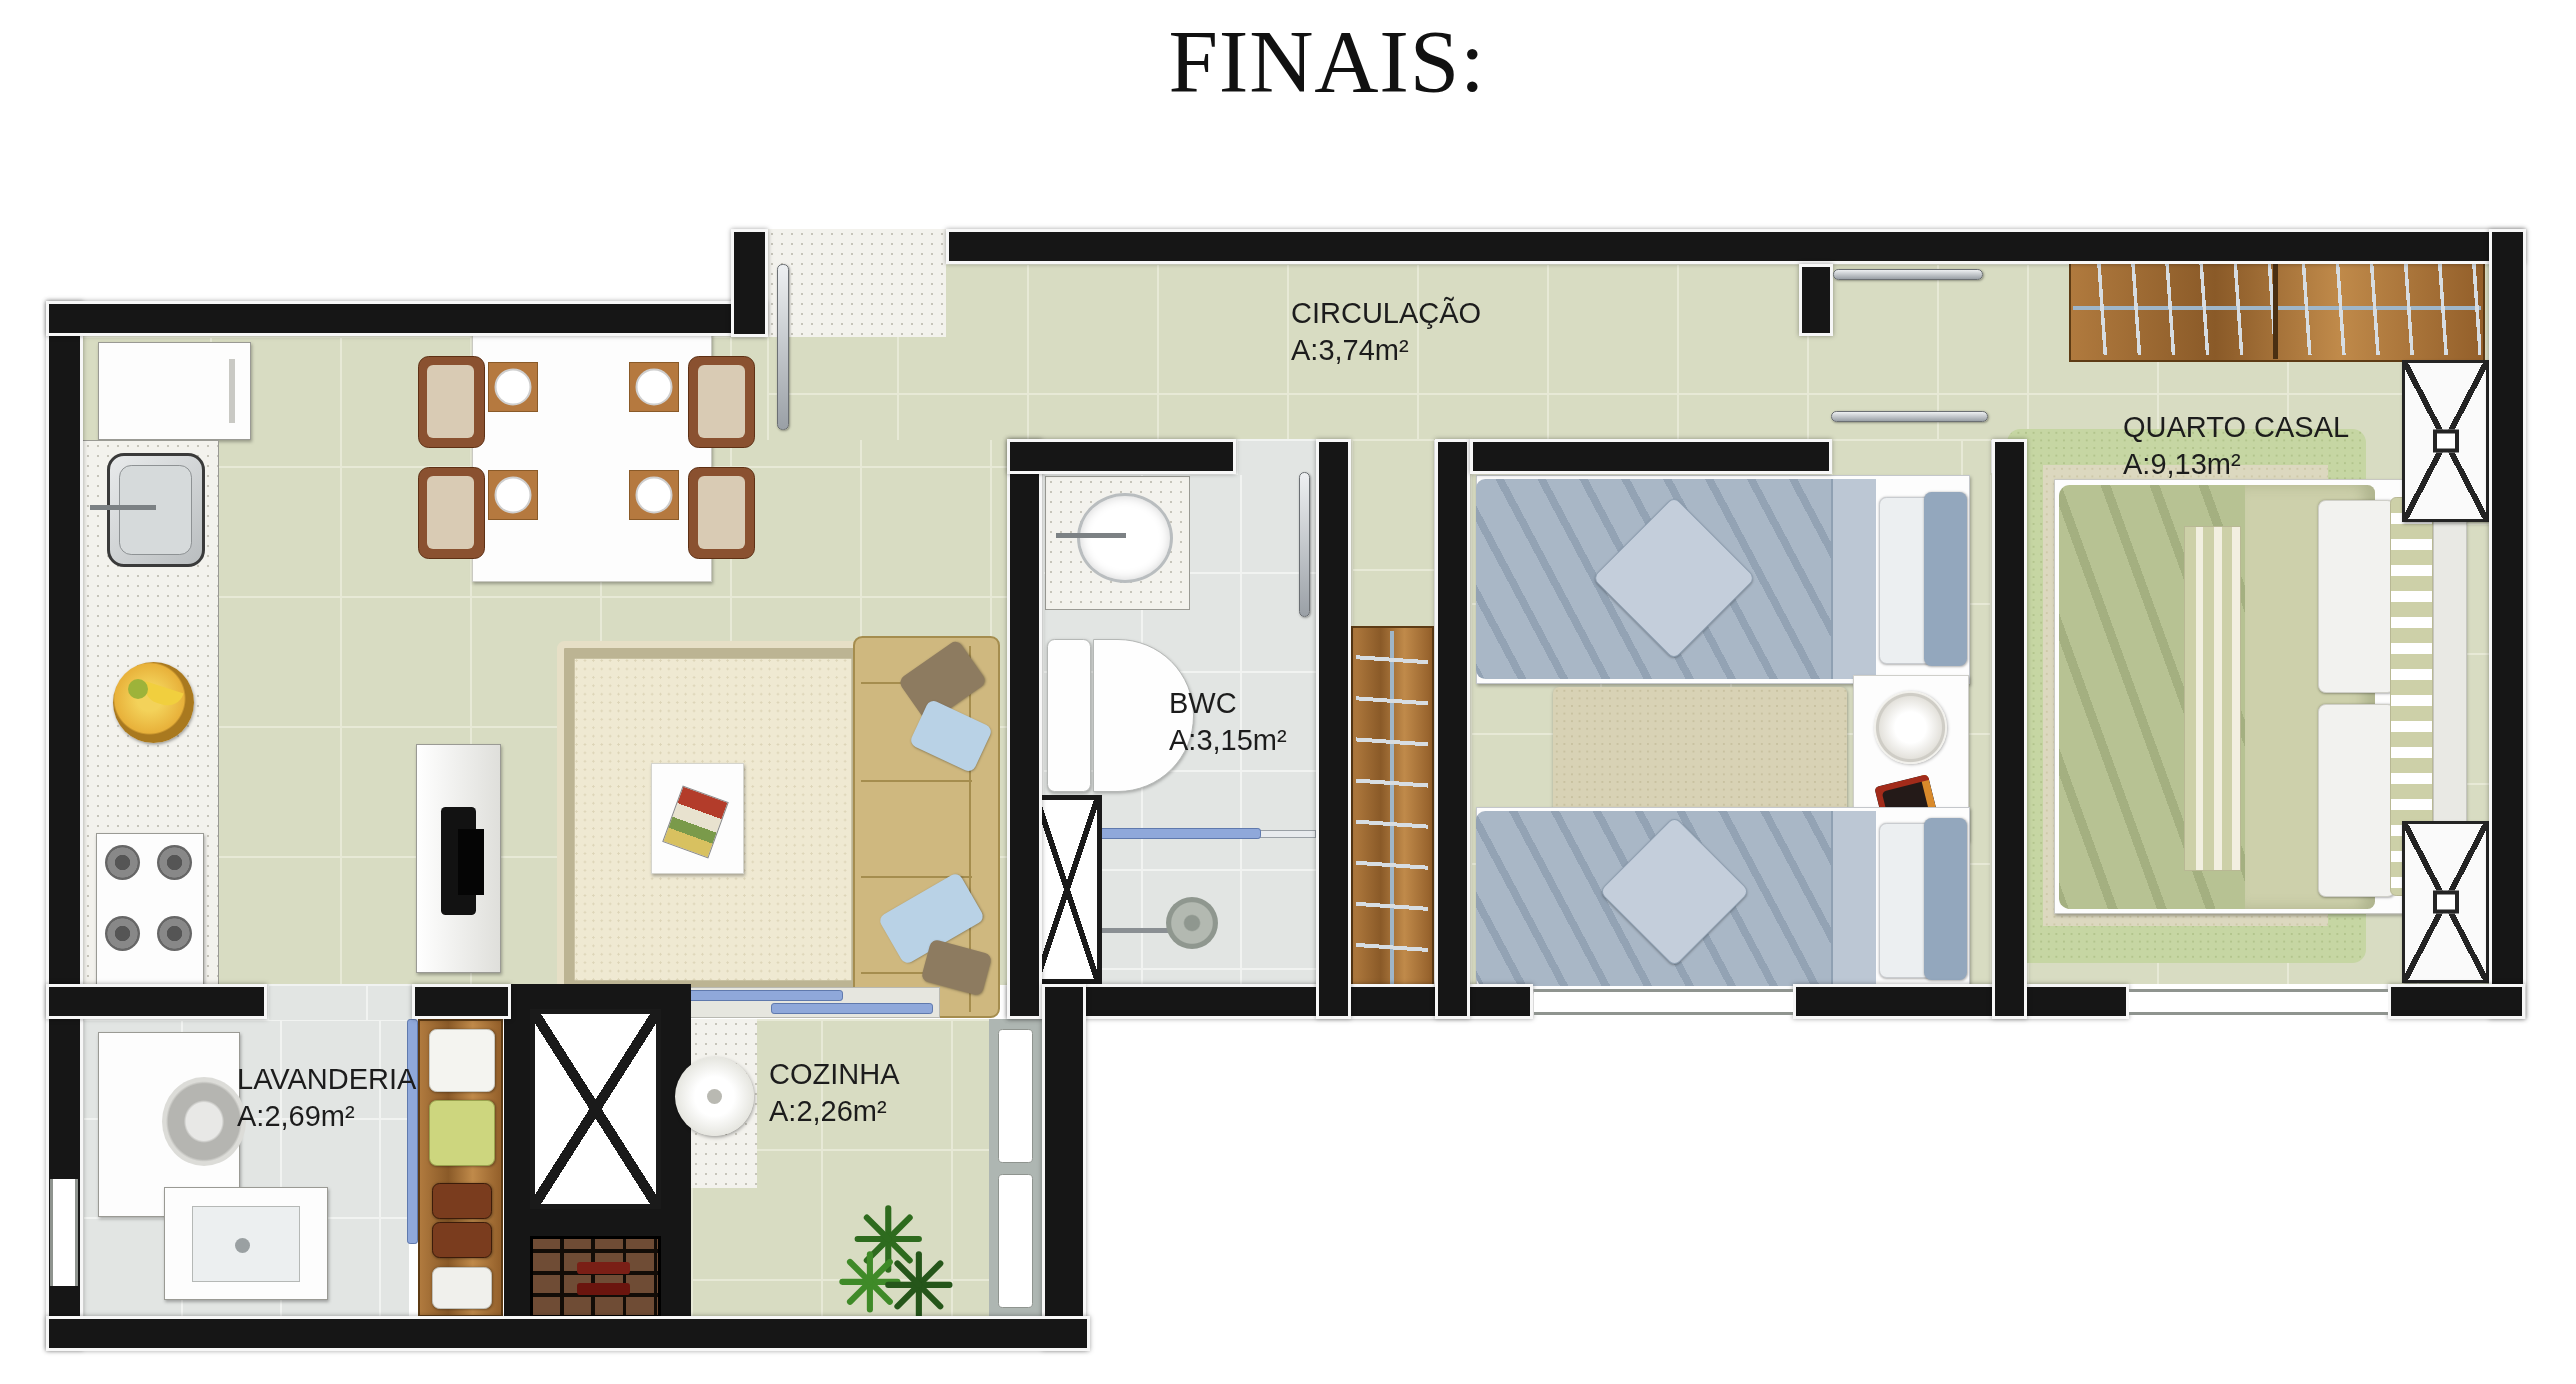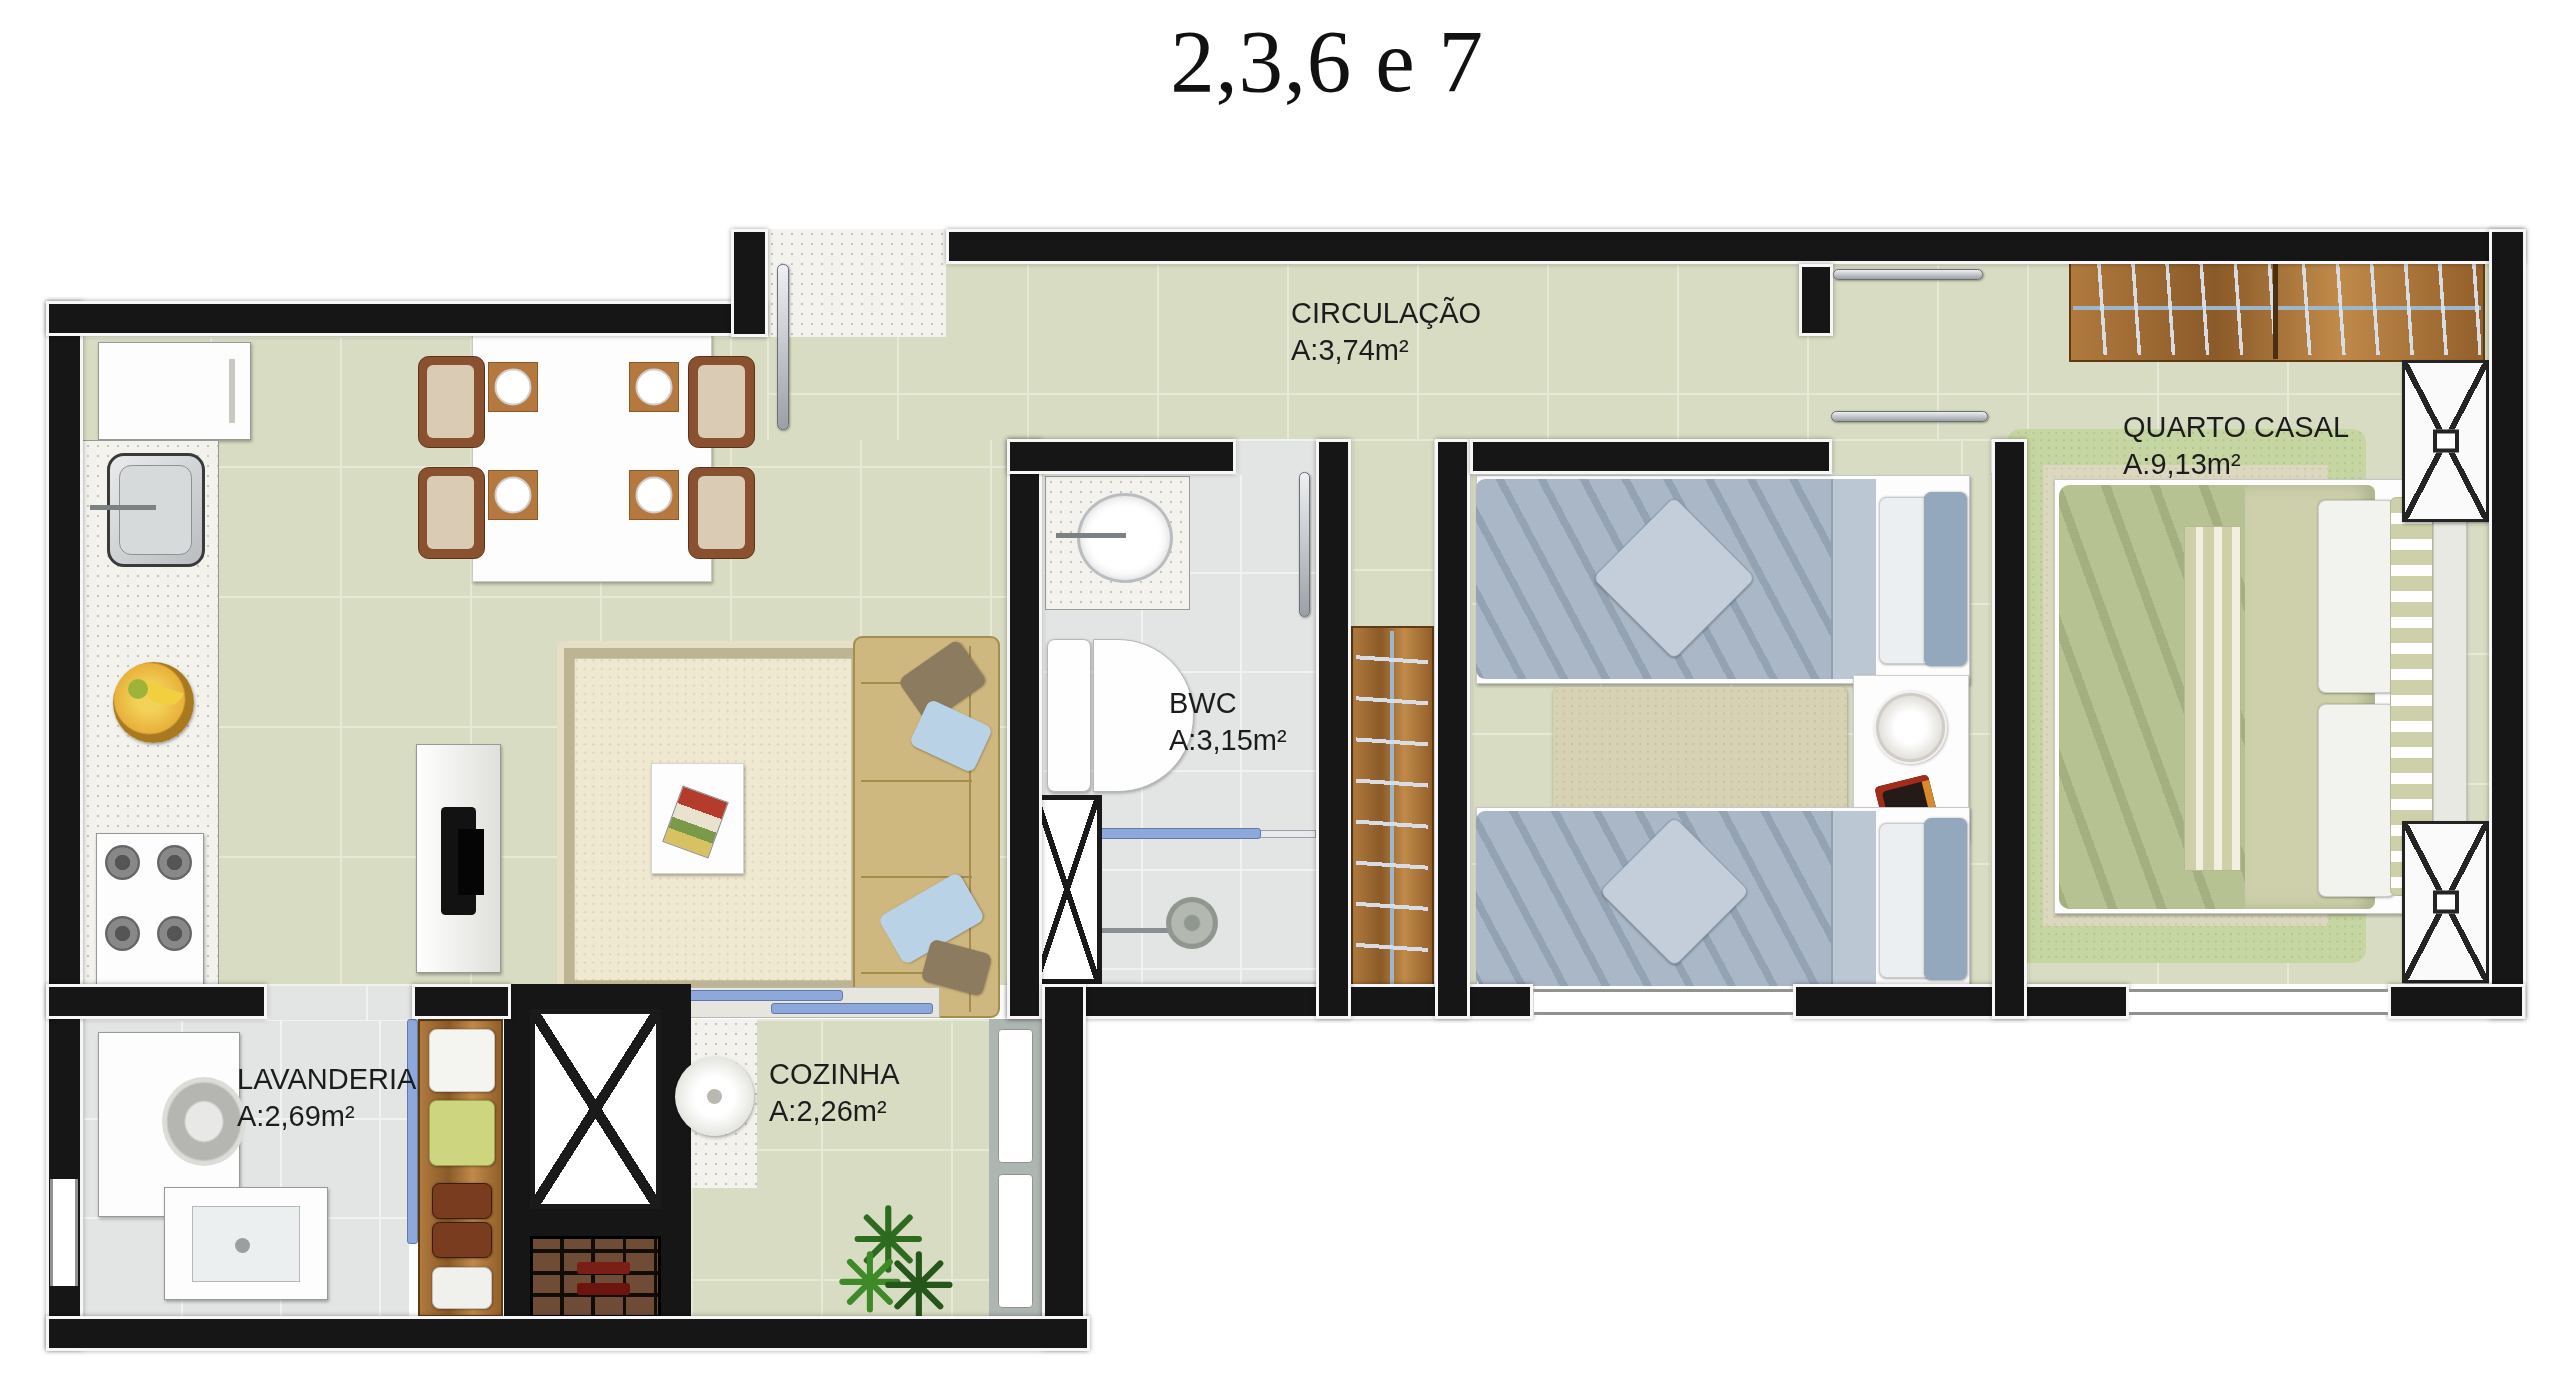--- a/index.html
+++ b/index.html
@@ -86,6 +86,7 @@
 <div class="stage">
 
   <div class="title" style="left:1022px;top:0px;width:610px;">
+    <div>FINAIS:</div>
     <div>2,3,6 e 7</div>
   </div>
 

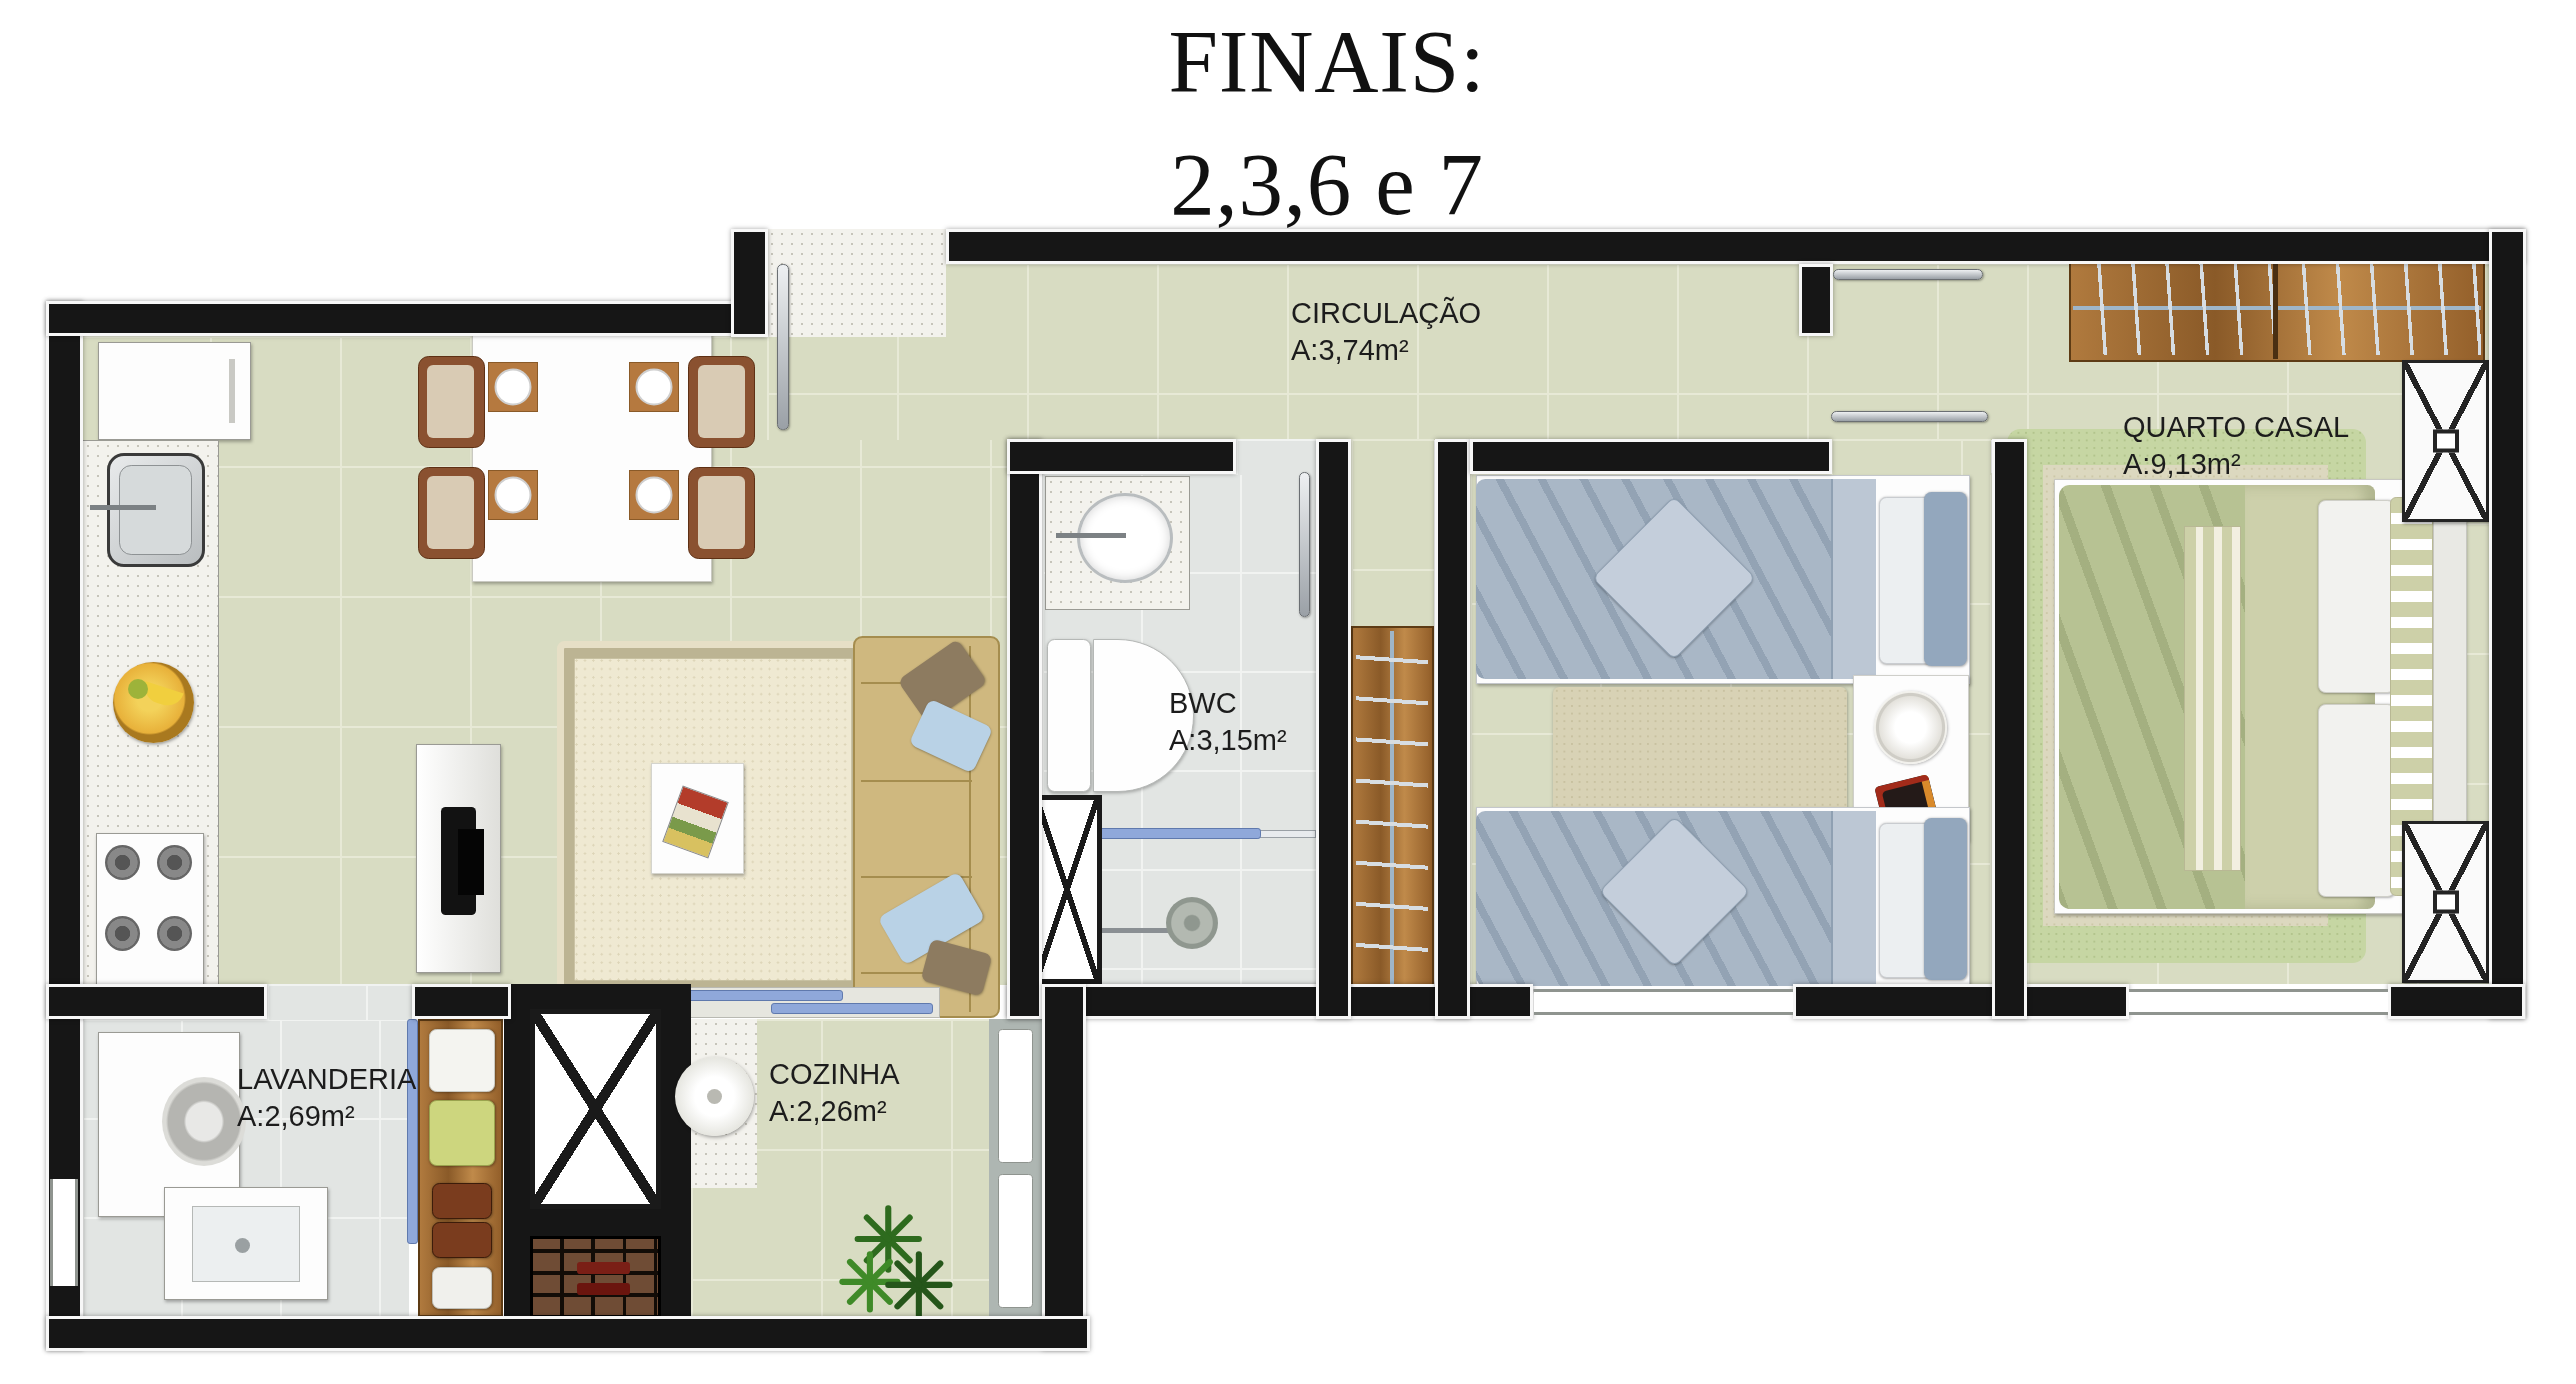--- a/index.html
+++ b/index.html
@@ -87,7 +87,6 @@
 
   <div class="title" style="left:1022px;top:0px;width:610px;">
     <div>FINAIS:</div>
-    <div>2,3,6 e 7</div>
   </div>
 
   <div class="floor-sage" style="left:80px;top:336px;width:927px;height:649px;"></div>

